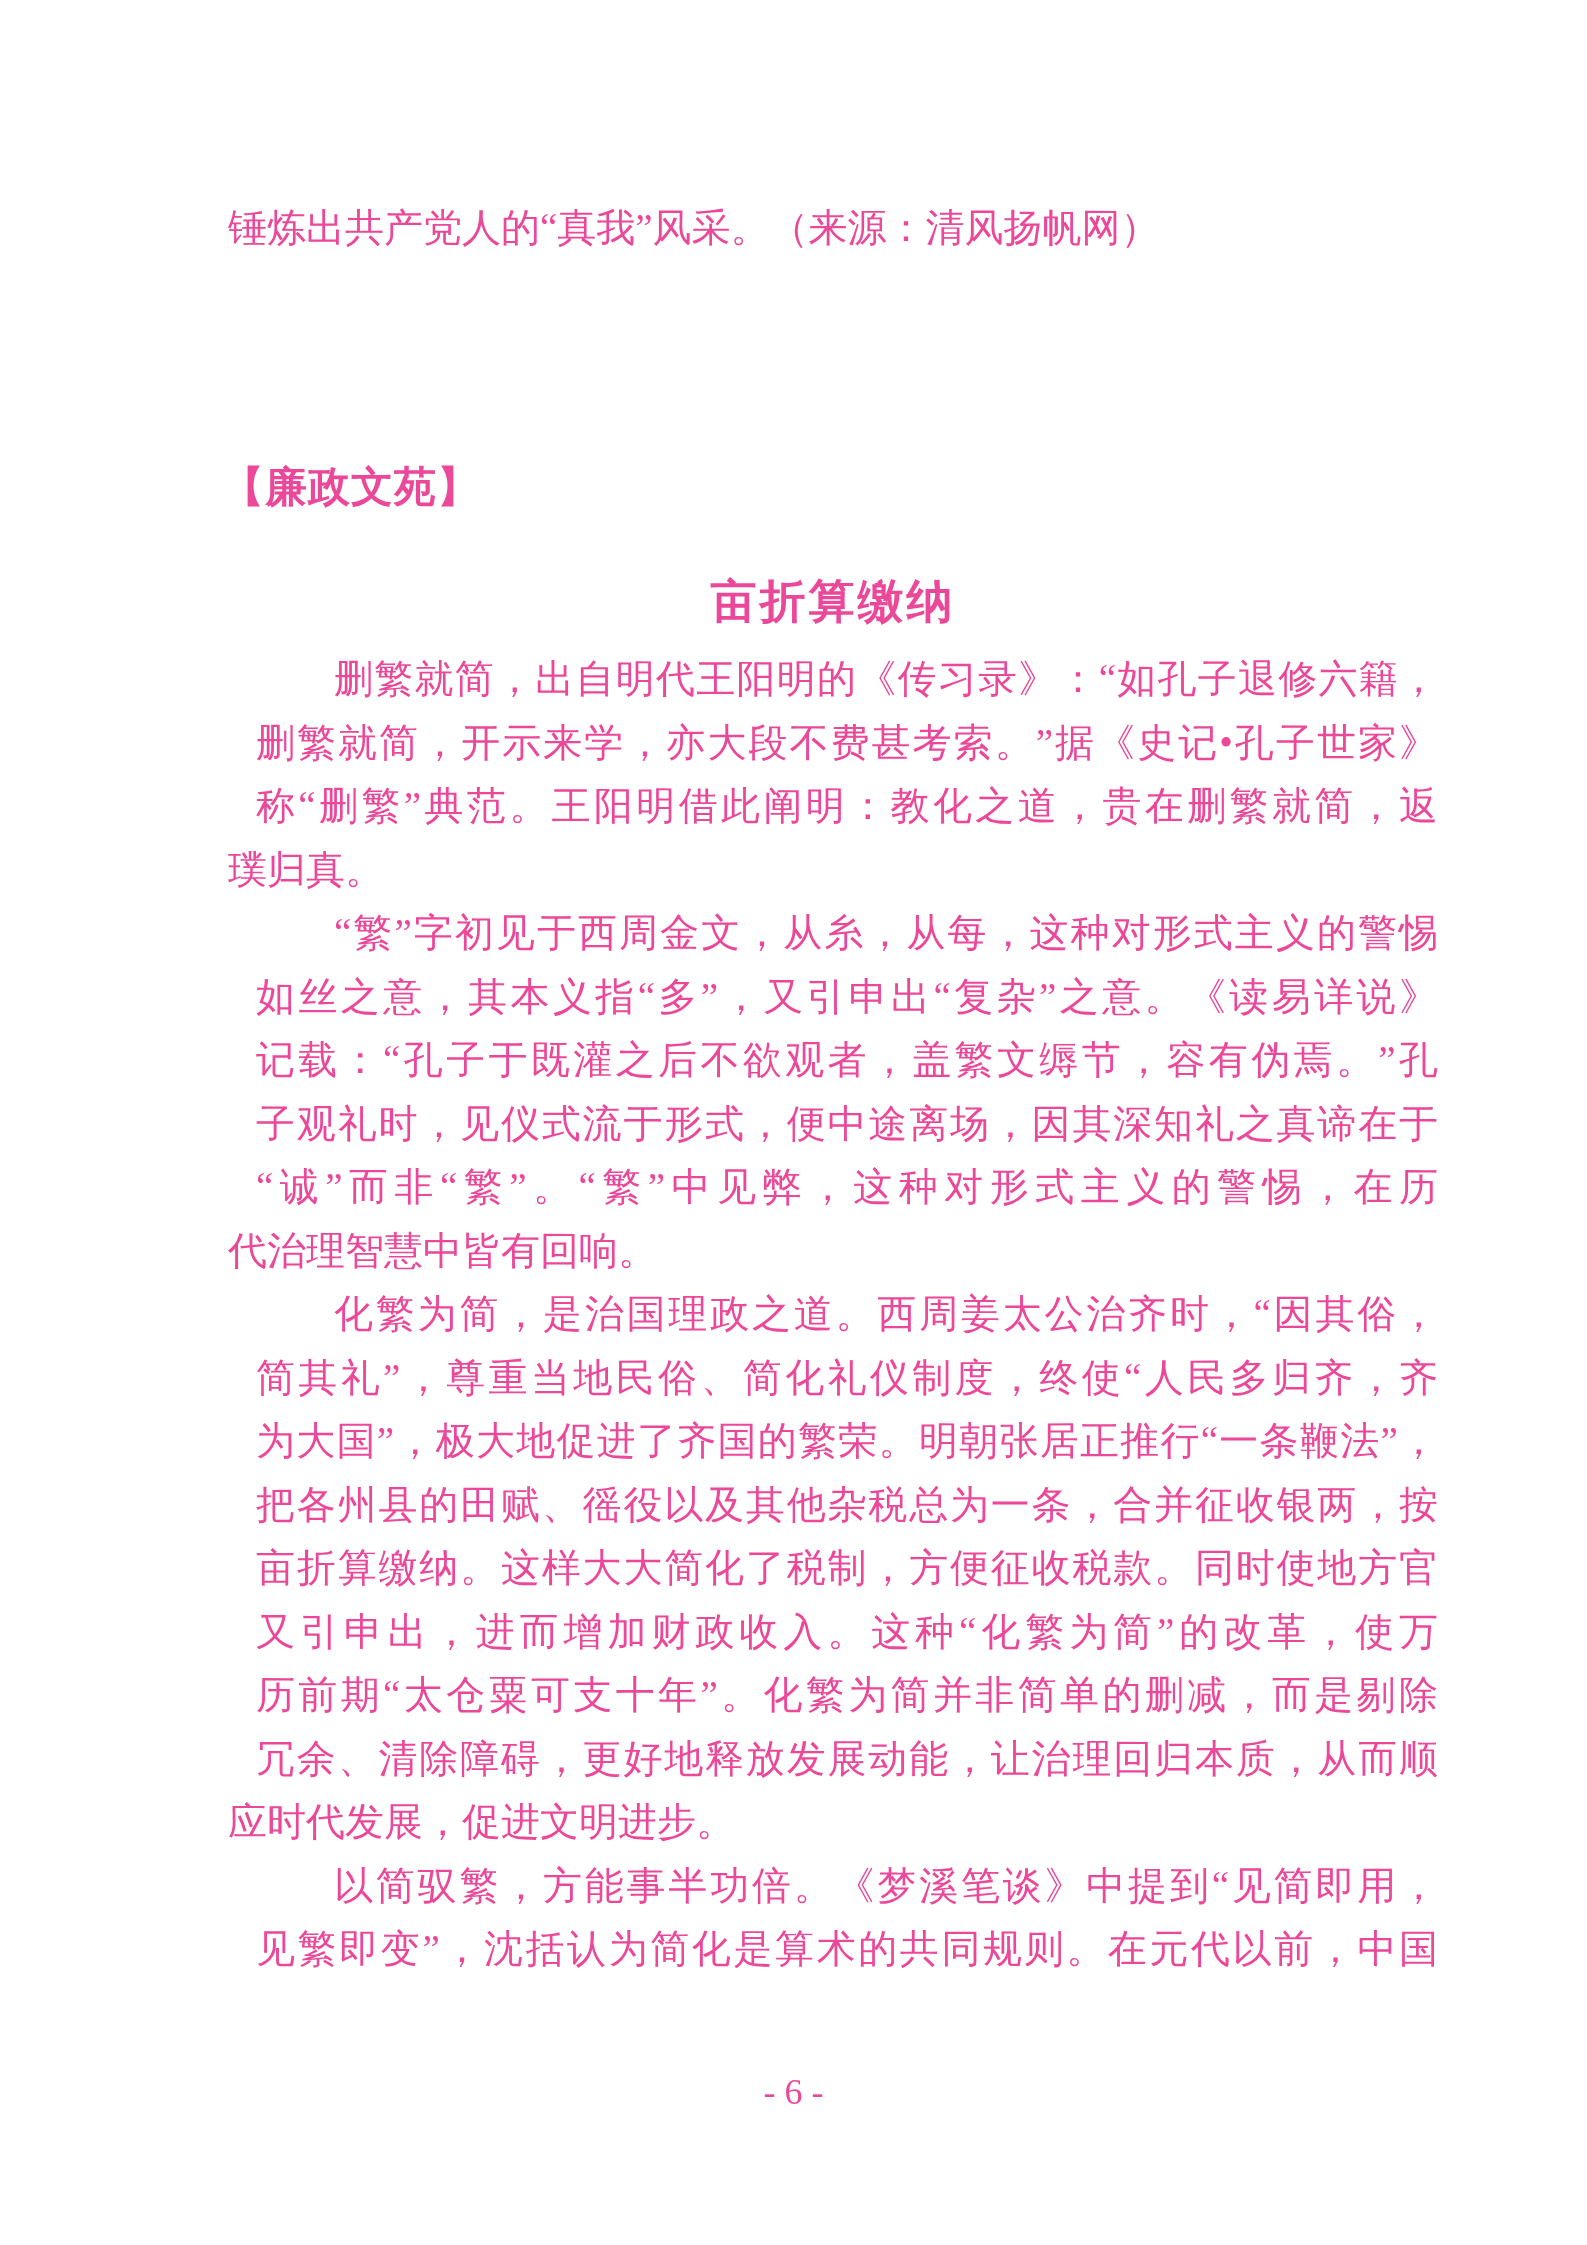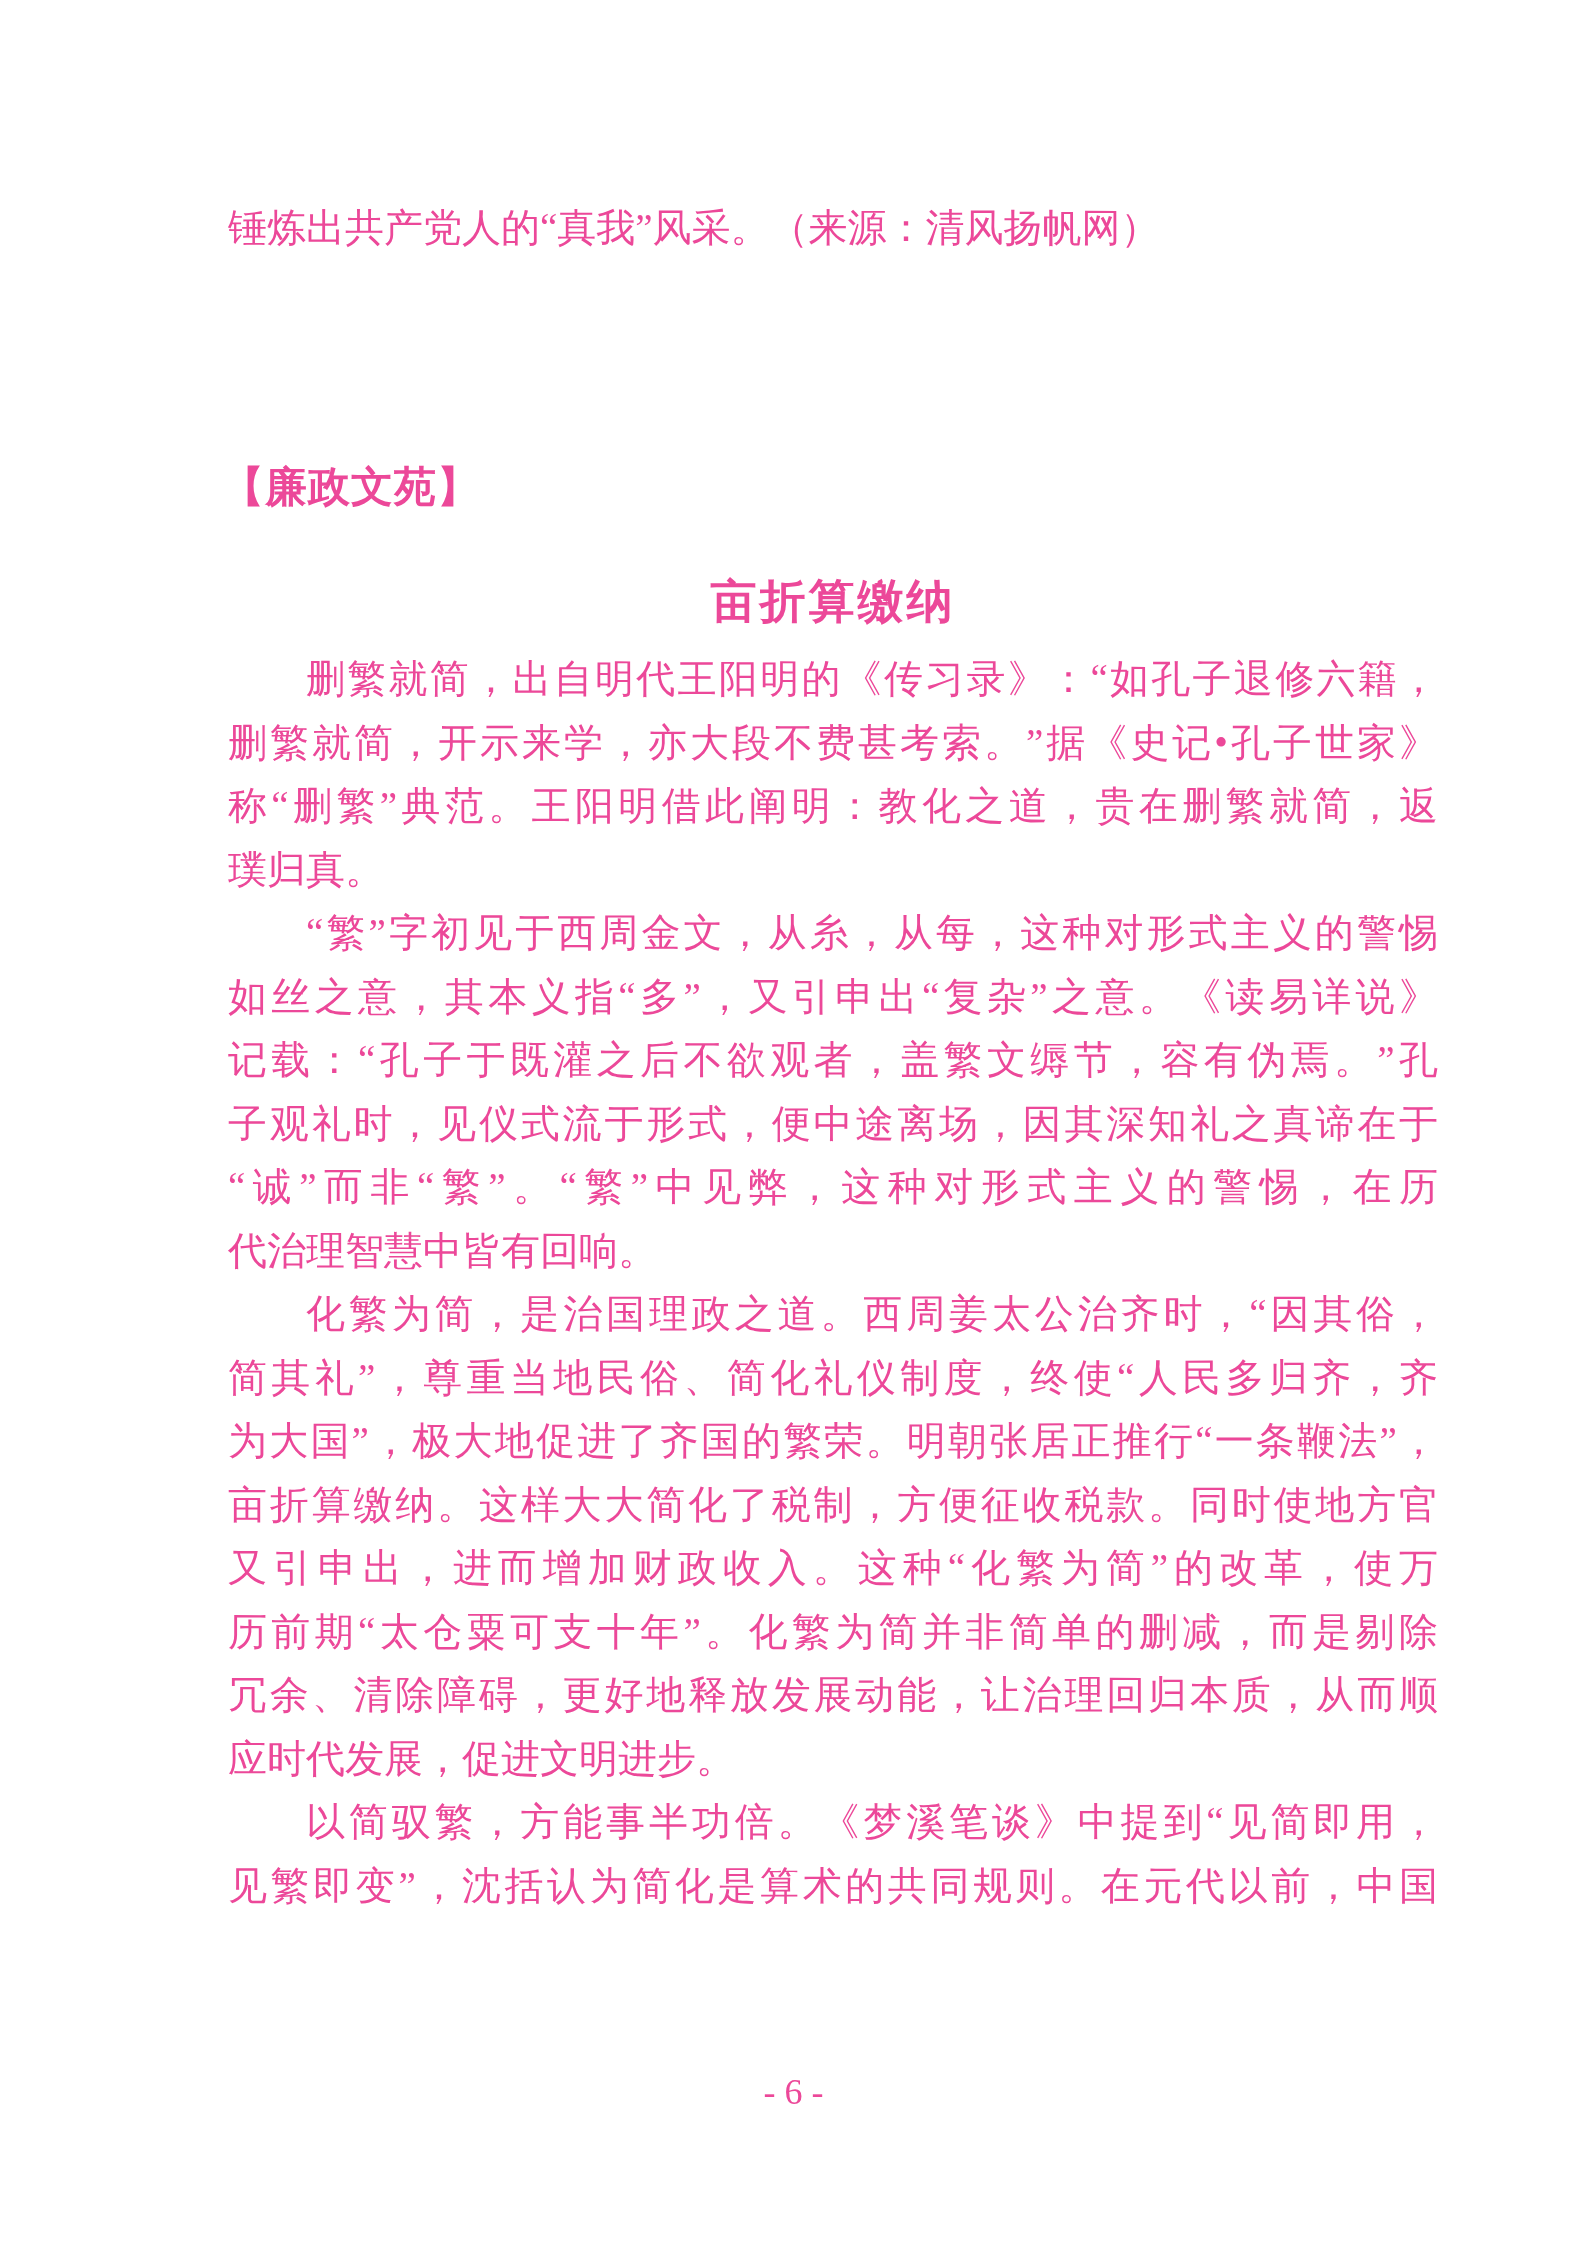--- a/index.html
+++ b/index.html
@@ -61,6 +61,7 @@
     text-align: justify;
     text-align-last: justify;
     text-justify: inter-character;
+    margin-left: 28px;
   }
   .body-text .line.indent {
     text-indent: 78px;

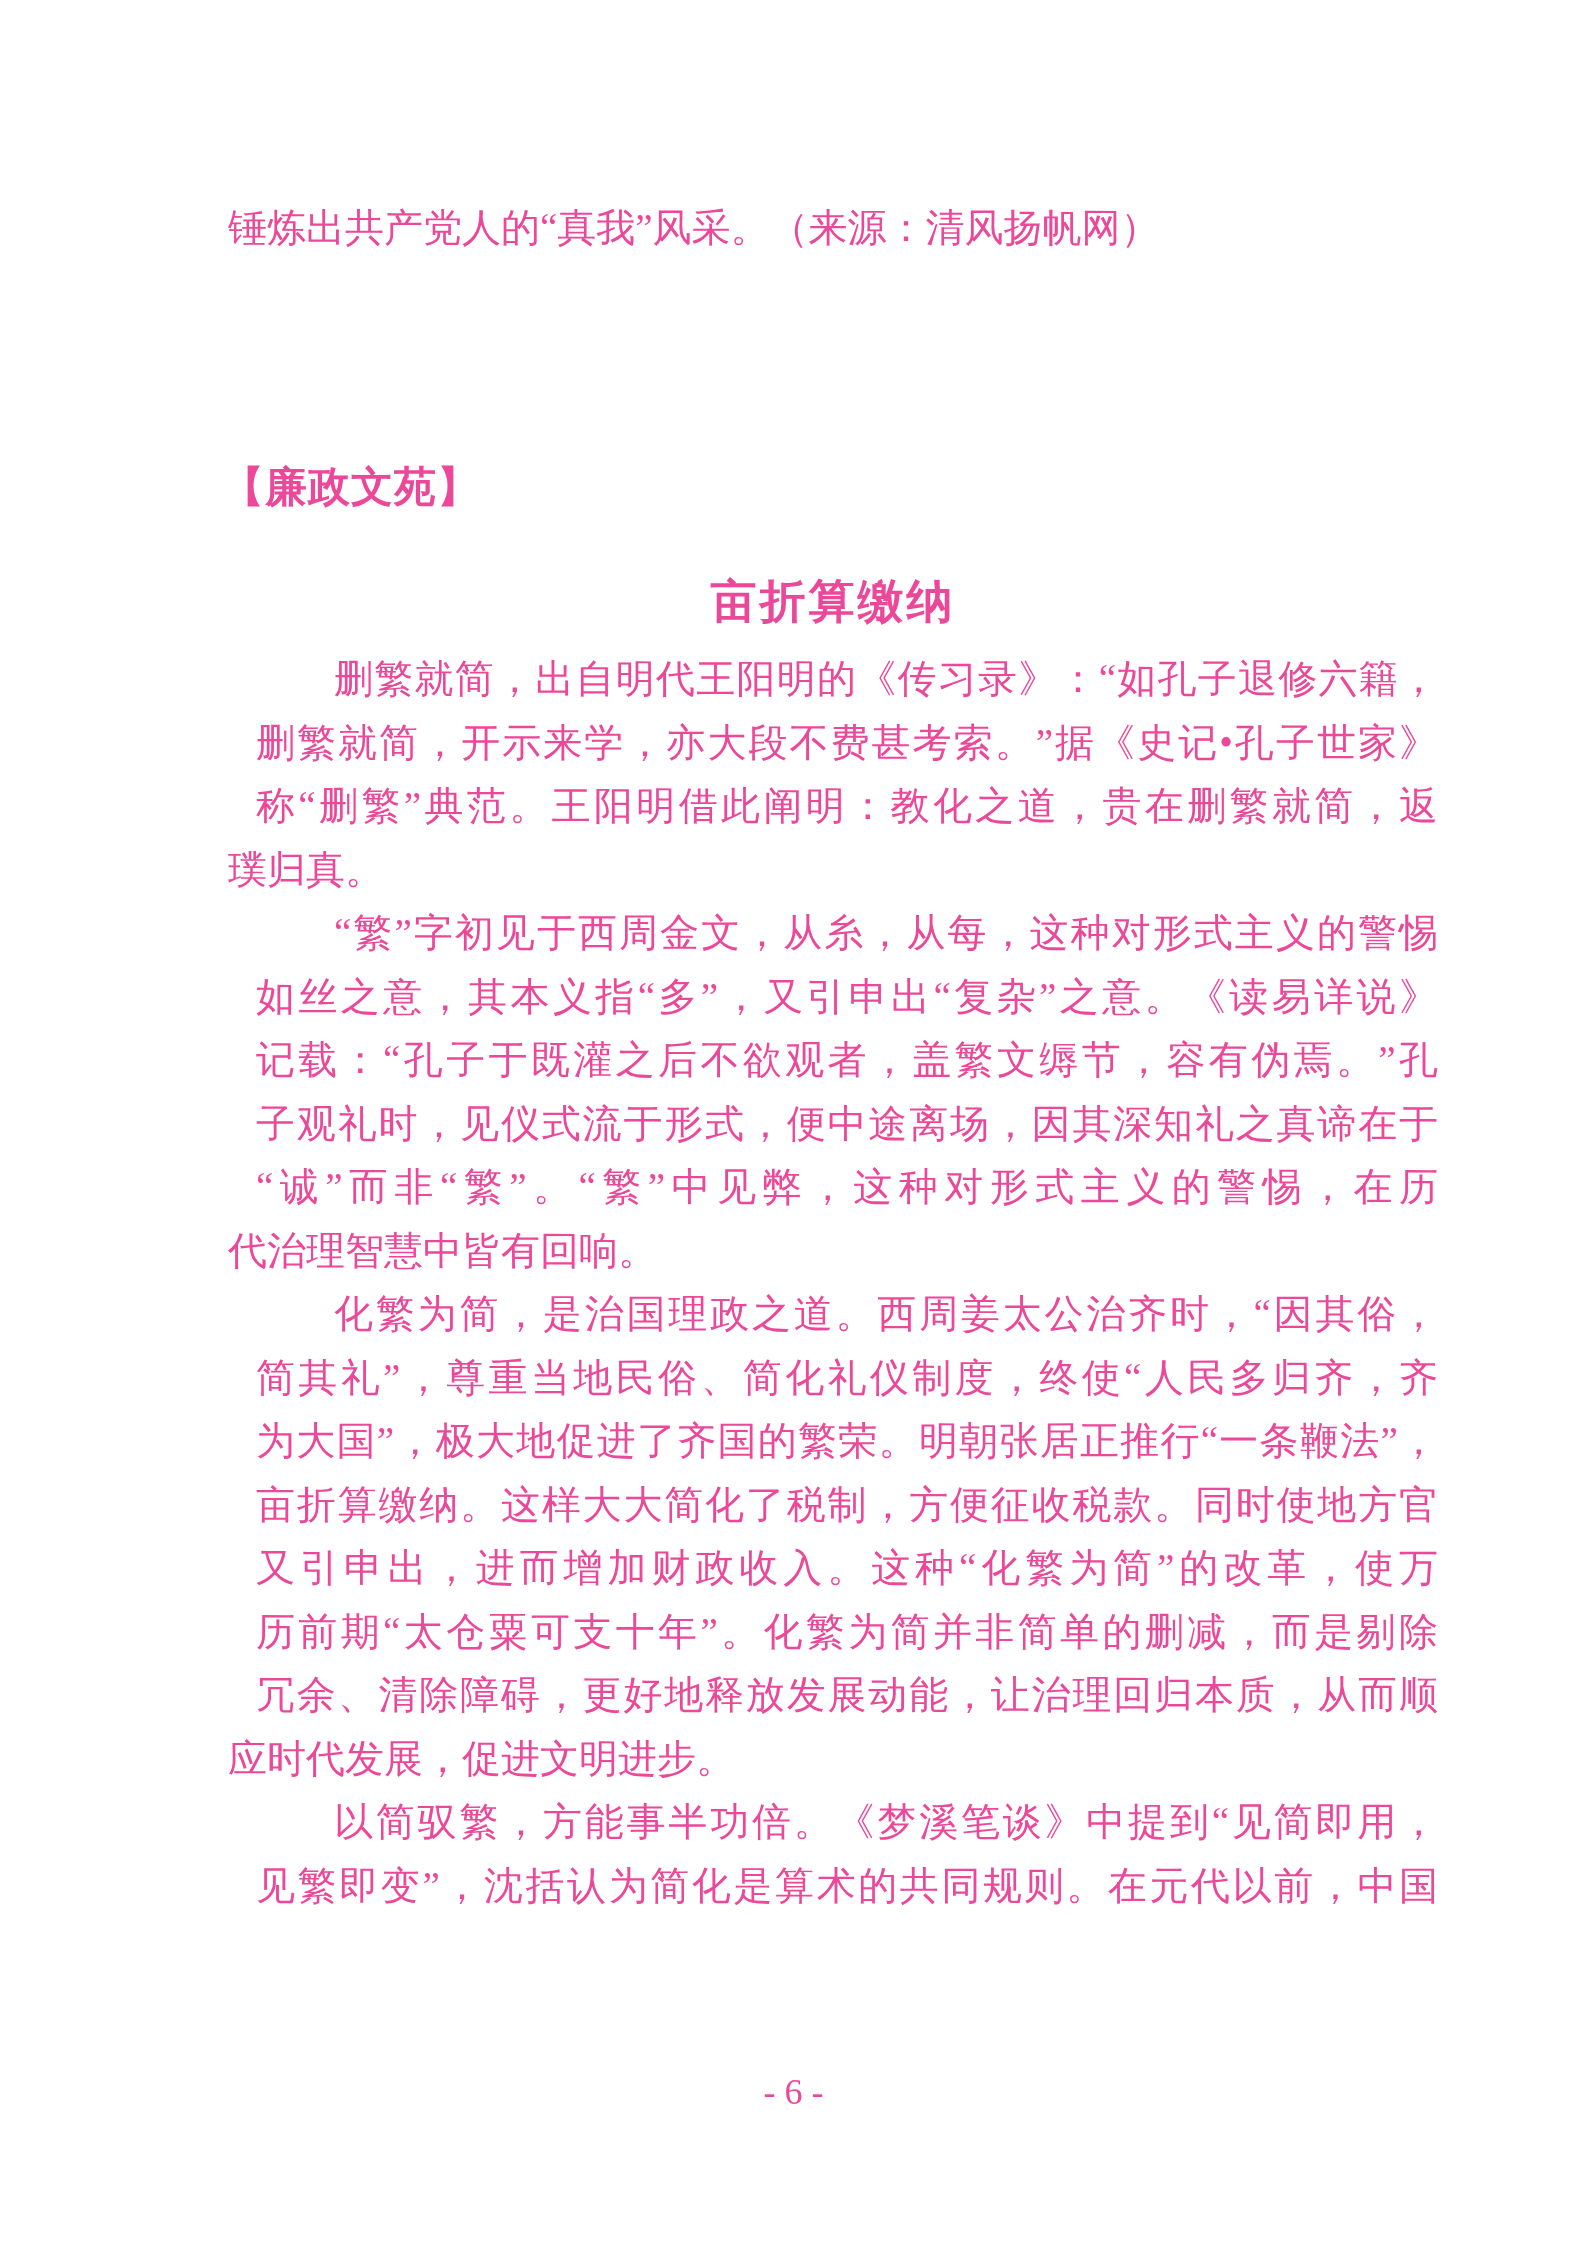--- a/index.html
+++ b/index.html
@@ -101,6 +101,7 @@
       <div class="line indent fill">化繁为简，是治国理政之道。西周姜太公治齐时，“因其俗，</div>
       <div class="line fill">简其礼”，尊重当地民俗、简化礼仪制度，终使“人民多归齐，齐</div>
       <div class="line fill">为大国”，极大地促进了齐国的繁荣。明朝张居正推行“一条鞭法”，</div>
+      <div class="line fill">把各州县的田赋、徭役以及其他杂税总为一条，合并征收银两，按</div>
       <div class="line fill">亩折算缴纳。这样大大简化了税制，方便征收税款。同时使地方官</div>
       <div class="line fill">又引申出，进而增加财政收入。这种“化繁为简”的改革，使万</div>
       <div class="line fill">历前期“太仓粟可支十年”。化繁为简并非简单的删减，而是剔除</div>

